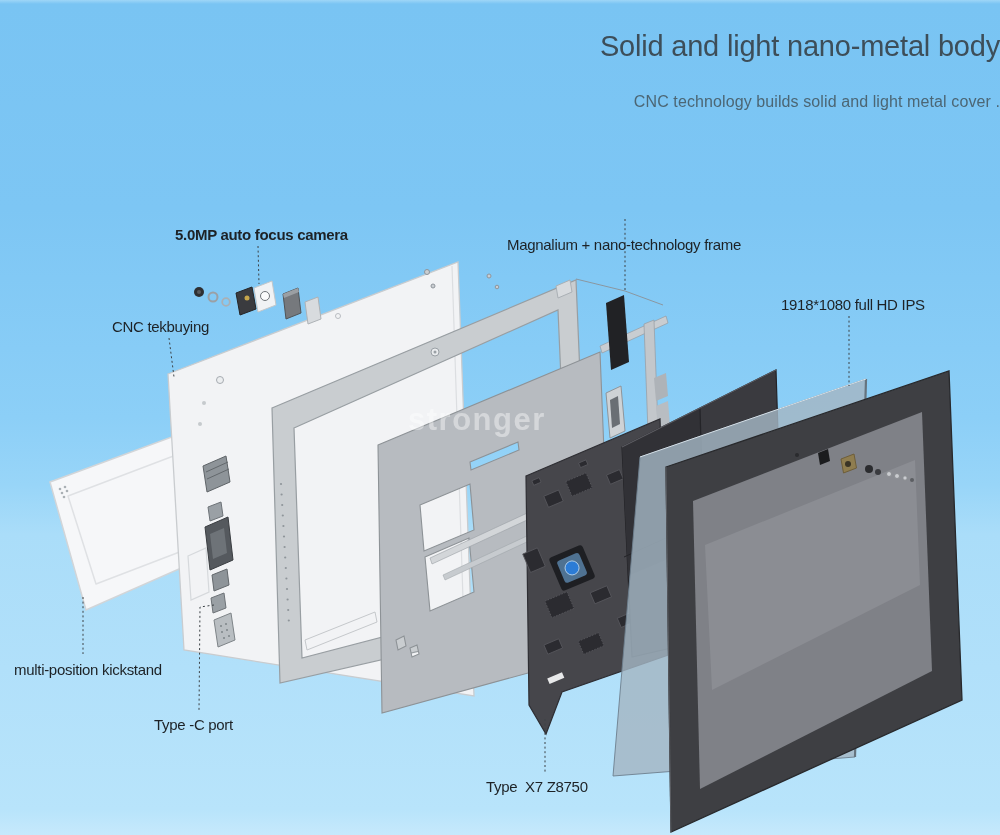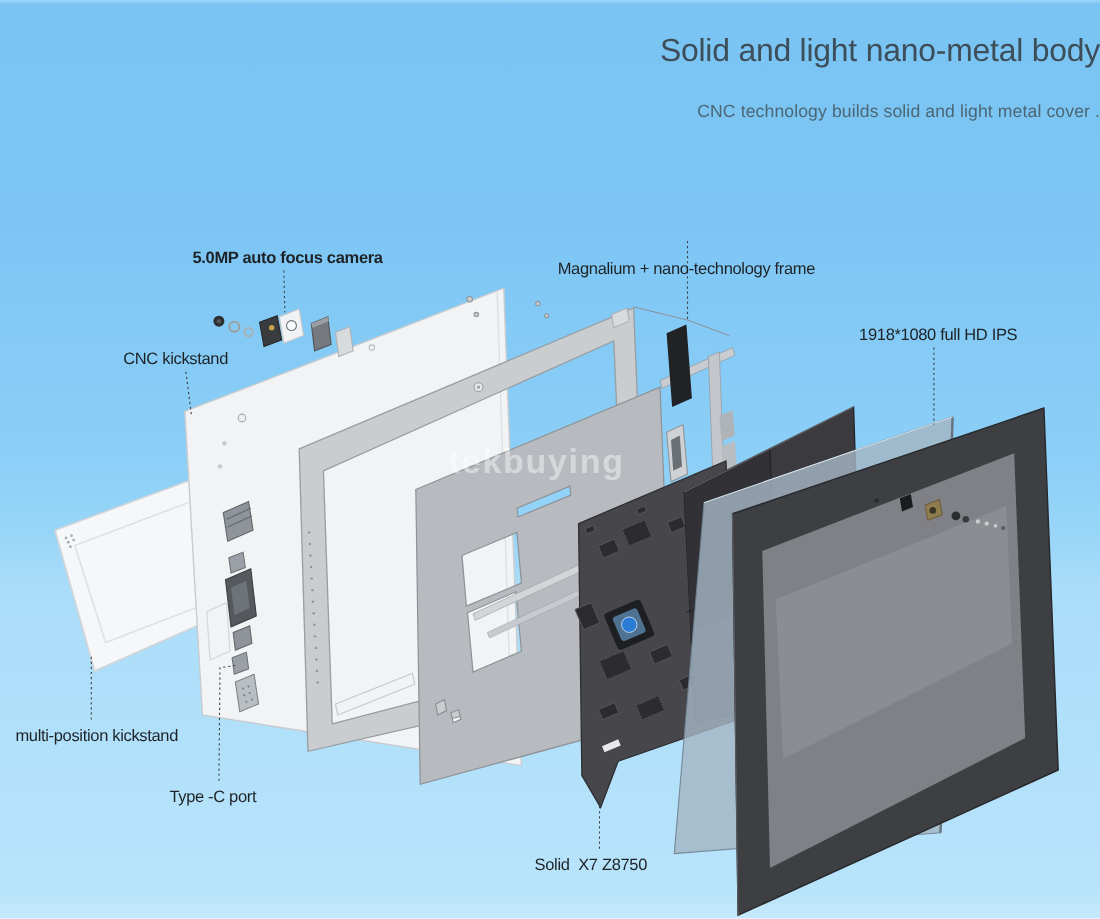--- a/index.html
+++ b/index.html
@@ -219,7 +219,7 @@
 
   <div class="callout" style="left:507px;top:199px;margin-top:37px;">Magnalium + nano-technology frame</div>
   <div class="callout" style="left:175px;top:226px;font-weight:bold;">5.0MP auto focus camera</div>
-  <div class="callout" style="left:112px;top:318px;">CNC kickstand</div>
+  <div class="callout" style="left:112px;top:318px;">CNC tekbuying</div>
   <div class="callout" style="left:781px;top:296px;">1918*1080 full HD IPS</div>
   <div class="callout" style="left:14px;top:661px;">multi-position kickstand</div>
   <div class="callout" style="left:154px;top:716px;">Type -C port</div>

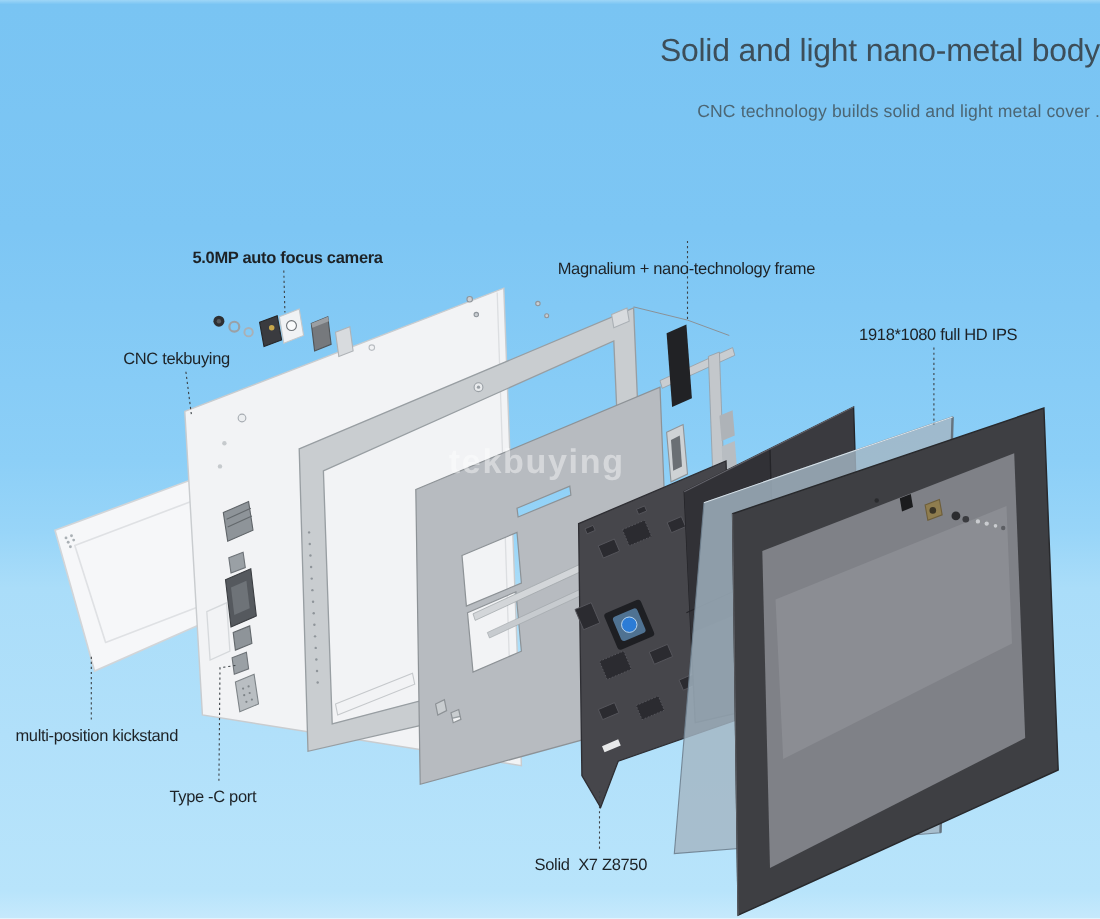--- a/index.html
+++ b/index.html
@@ -212,7 +212,7 @@
     </g>
   </svg>
 
-  <div id="wm">tekbuying</div>
+  <div id="wm">stronger</div>
 
   <div id="title" class="hdr">Solid and light nano-metal body</div>
   <div id="sub1" class="hdr sub">CNC technology builds solid and light metal cover .</div>

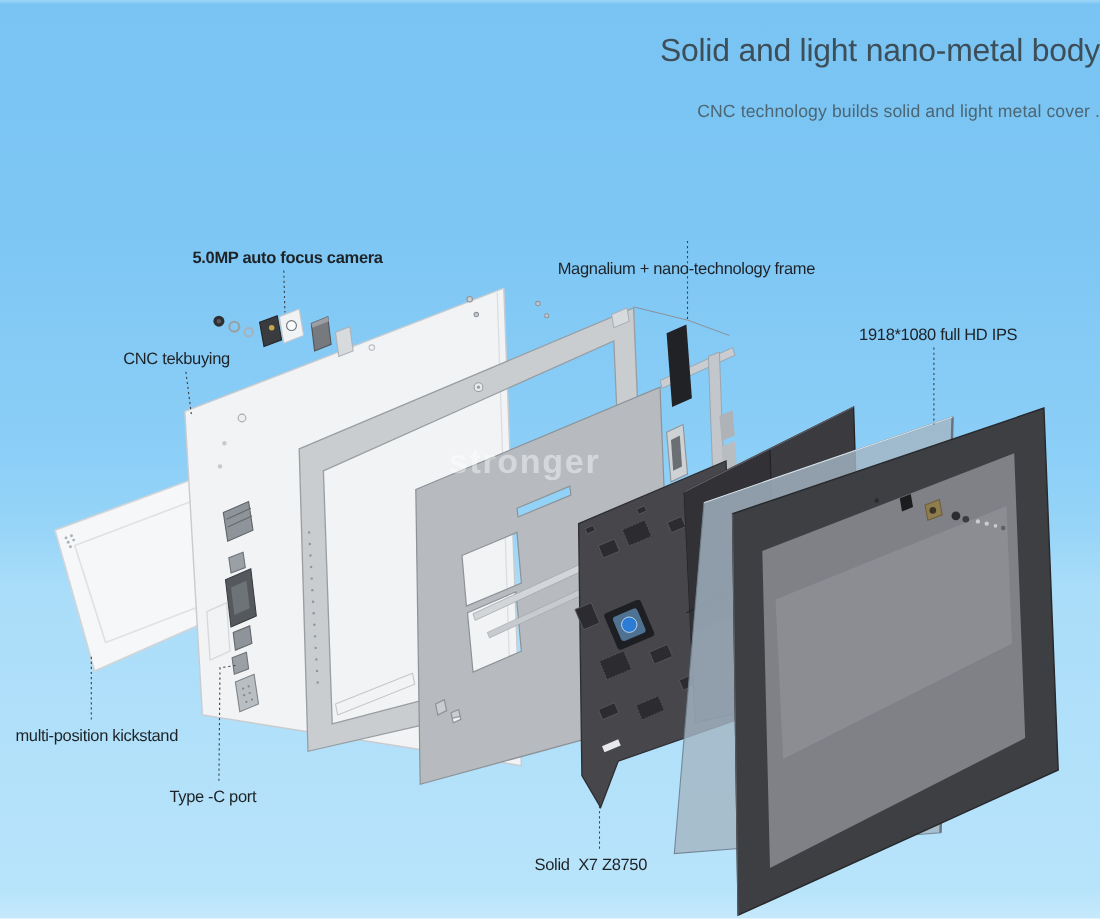--- a/index.html
+++ b/index.html
@@ -223,7 +223,7 @@
   <div class="callout" style="left:781px;top:296px;">1918*1080 full HD IPS</div>
   <div class="callout" style="left:14px;top:661px;">multi-position kickstand</div>
   <div class="callout" style="left:154px;top:716px;">Type -C port</div>
-  <div class="callout" style="left:486px;top:778px;">Solid  X7 Z8750</div>
+  <div class="callout" style="left:486px;top:778px;">Type  X7 Z8750</div>
 </div>
 
 </body></html>

